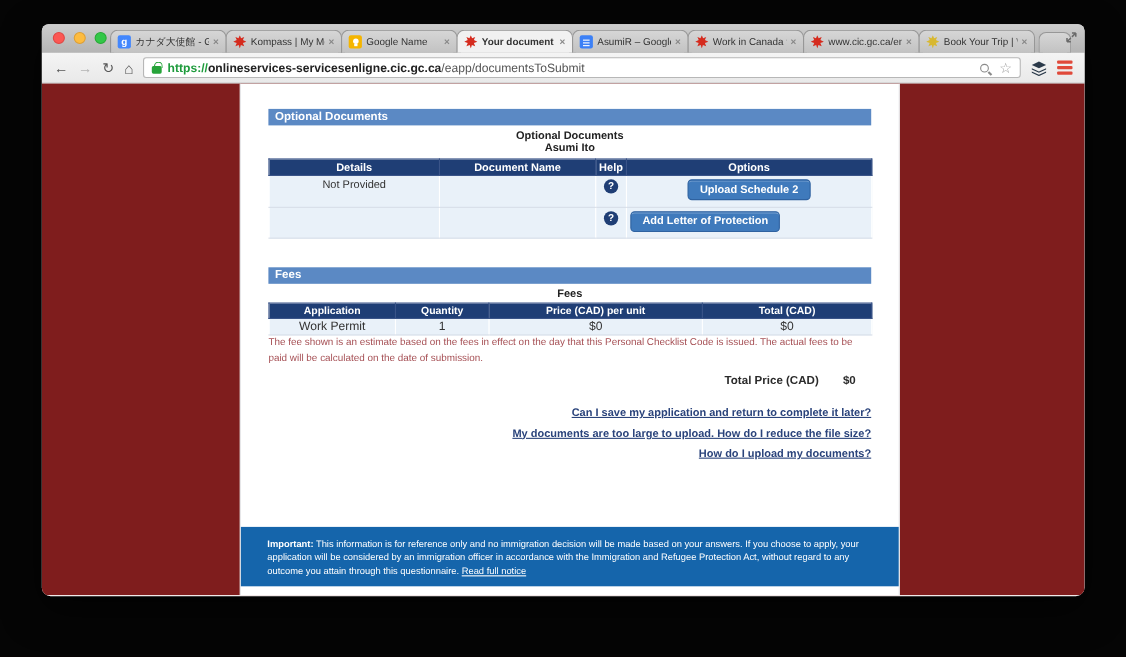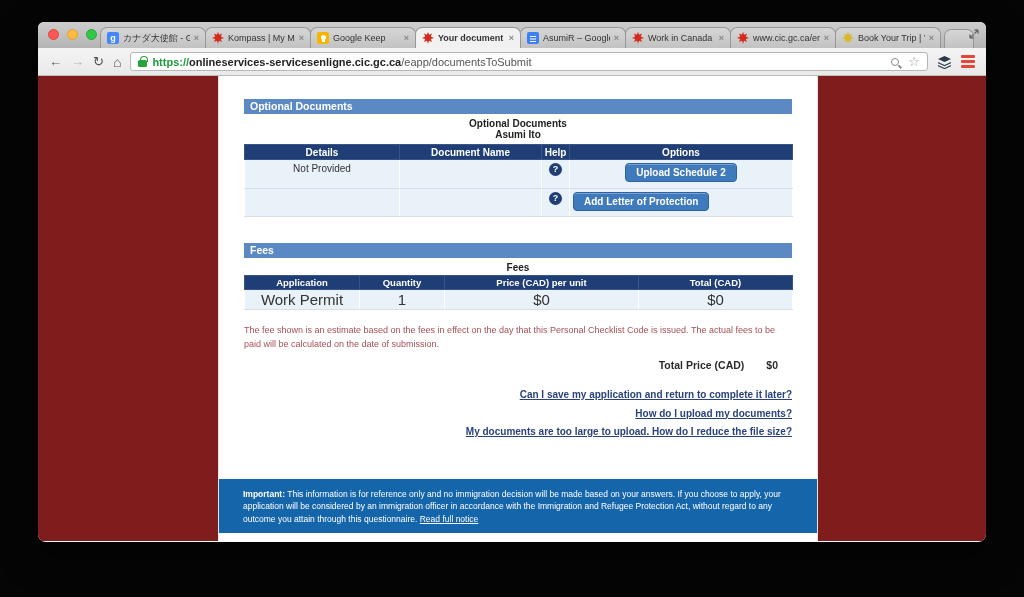--- a/index.html
+++ b/index.html
@@ -152,7 +152,7 @@
         </div>
         <div class="tab">
           <span class="fav keep"></span>
-          <span class="title">Google Keep</span>
+          <span class="title">Google Name</span>
           <span class="x">×</span>
         </div>
         <div class="tab active">

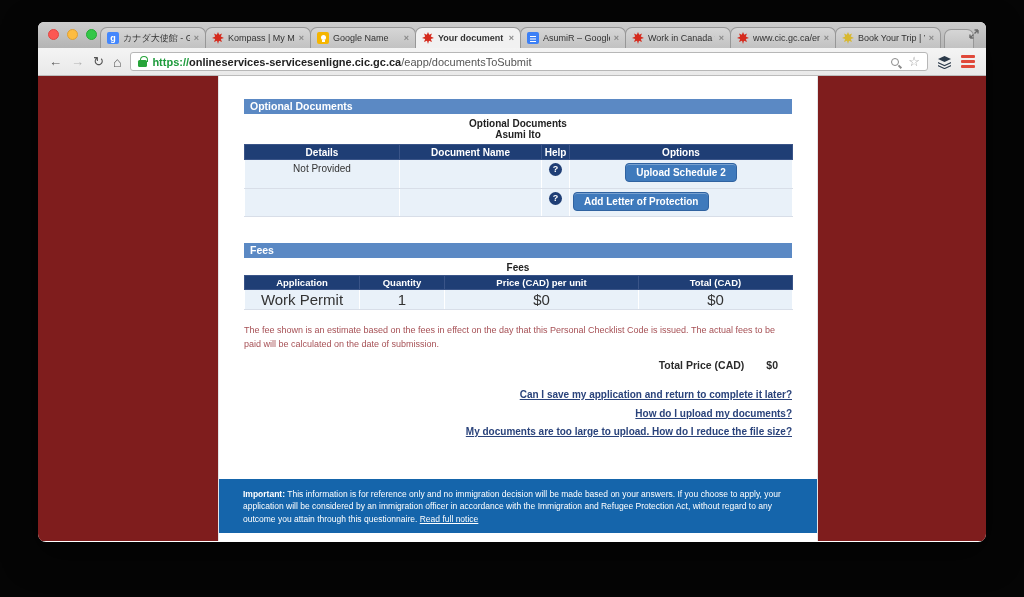--- a/index.html
+++ b/index.html
@@ -92,7 +92,7 @@
   .fees-bar { margin-top:26px; }
   .fees-table { margin-top:2px; }
   .fees-table th { height:14px; font-size:9.5px; padding:0 14px; }
-  .fees-table td { height:12px; padding:1px 2px; font-size:15px; }
+  .fees-table td { height:12px; padding:1px 2px; font-size:11px; }
 
   .disclaimer { margin-top:14px; color:#a65055; font-size:9px; line-height:13.5px; width:548px; }
   .total-row { display:flex; justify-content:flex-end; gap:22px; margin-top:8px;

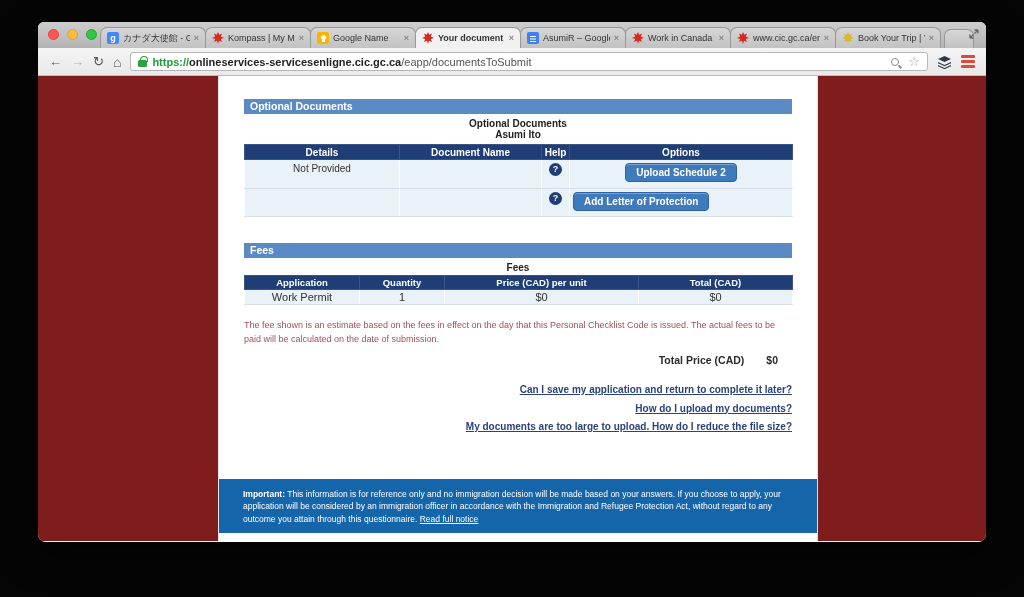--- a/index.html
+++ b/index.html
@@ -94,7 +94,7 @@
   .fees-table th { height:14px; font-size:9.5px; padding:0 14px; }
   .fees-table td { height:12px; padding:1px 2px; font-size:11px; }
 
-  .disclaimer { margin-top:14px; color:#a65055; font-size:9px; line-height:13.5px; width:548px; }
+  .disclaimer { color:#a65055; font-size:9px; line-height:13.5px; width:548px; }
   .total-row { display:flex; justify-content:flex-end; gap:22px; margin-top:8px;
     padding-right:14px; font-weight:bold; font-size:10.5px; color:#2b2b2b; }
 

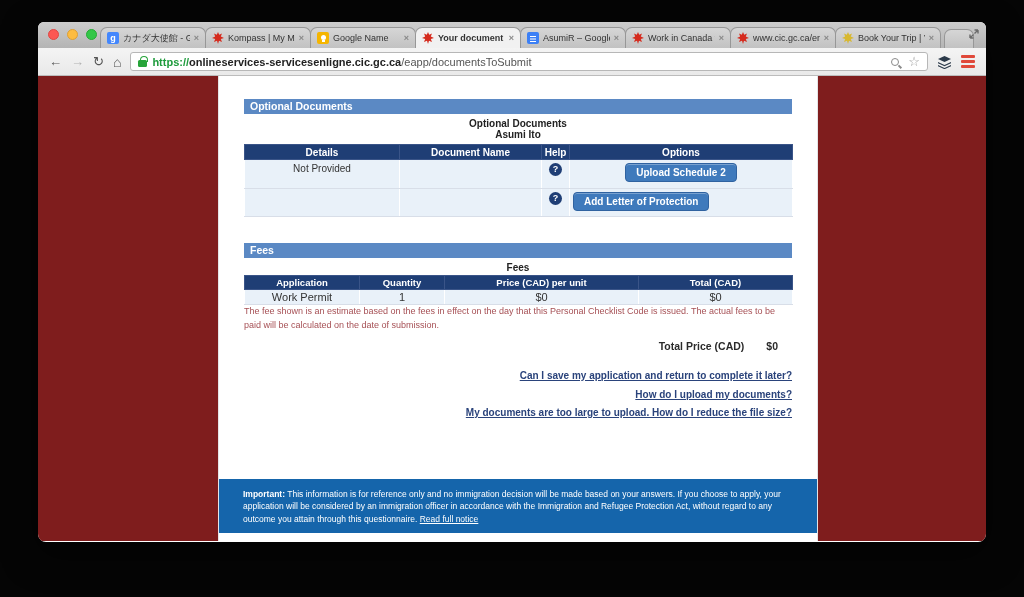--- a/index.html
+++ b/index.html
@@ -307,8 +307,8 @@
 
         <div class="faq-links">
           <div class="faq-row"><a class="faq">Can I save my application and return to complete it later?</a></div>
+          <div class="faq-row"><a class="faq">My documents are too large to upload. How do I reduce the file size?</a></div>
           <div class="faq-row"><a class="faq">How do I upload my documents?</a></div>
-          <div class="faq-row"><a class="faq">My documents are too large to upload. How do I reduce the file size?</a></div>
         </div>
 
 

